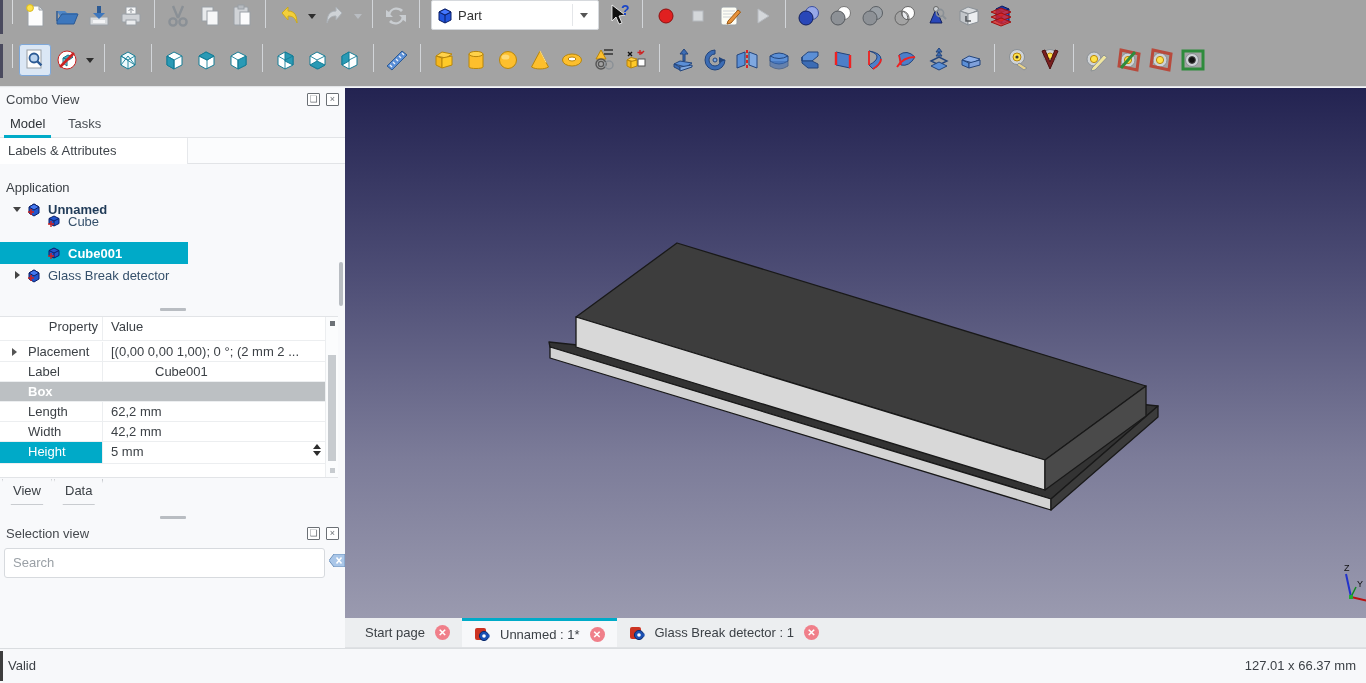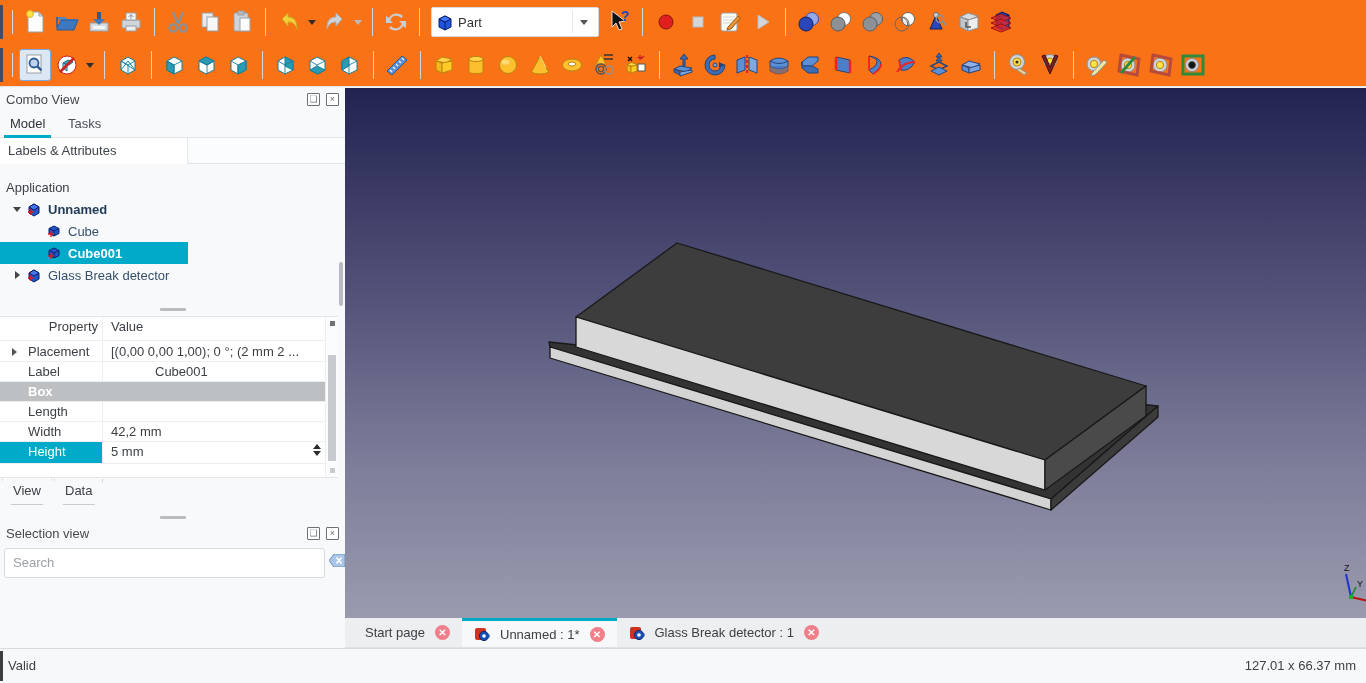--- a/index.html
+++ b/index.html
@@ -7,7 +7,7 @@
   .window { position:relative; width:1366px; height:683px; background:#f5f6f8; overflow:hidden; font-size:13px; color:#3a3f44; }
 
   
-  .tbrow { position:absolute; left:0; right:0; background:#f97316; display:flex; align-items:center; }
+  .tbrow { position:absolute; left:0; right:0; background:#a3a3a3; display:flex; align-items:flex-start; }
   .tb1 { top:0; height:44px; }
   .tb2 { top:44px; height:43px; border-bottom:1px solid #e3e5e8; }
   .tbedge { width:3px; height:34px; background:#4a4a5e; margin-right:4px; flex:none; }

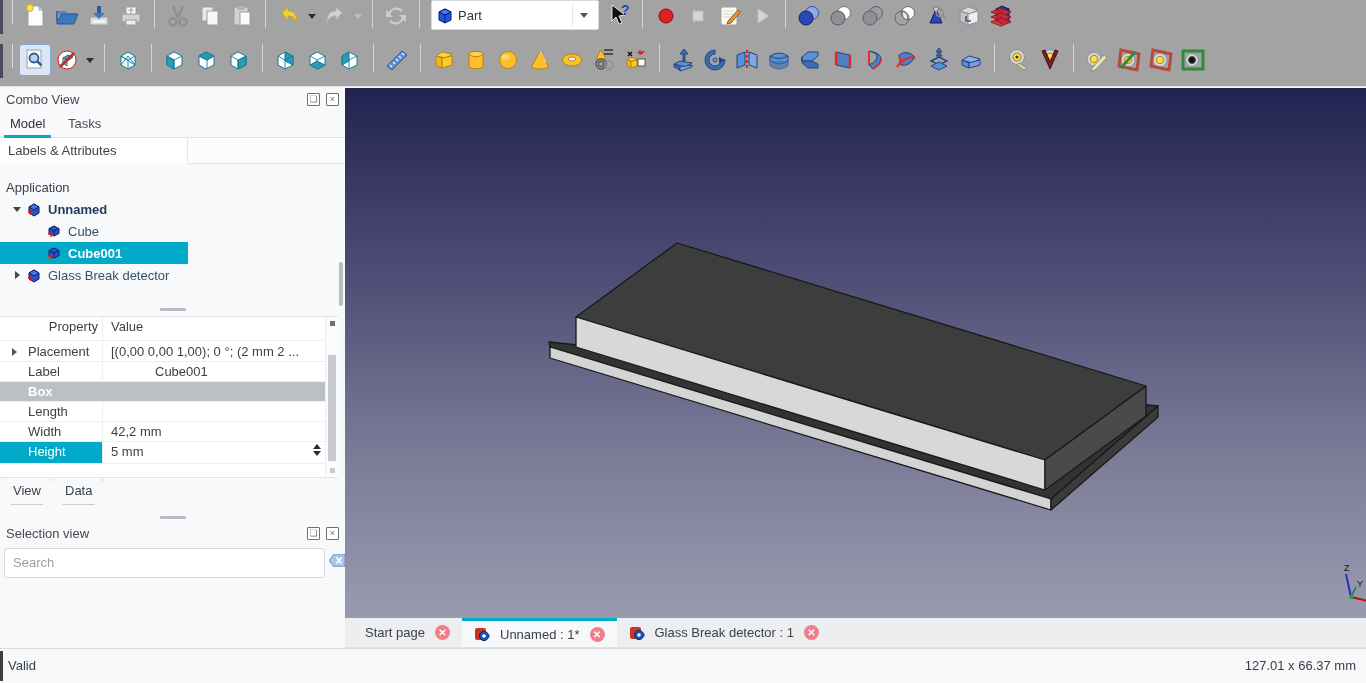--- a/index.html
+++ b/index.html
@@ -576,7 +576,7 @@
       <span>Application</span>
     </div>
 
-    <div class="trow" style="top:132px; padding-left:46px; width:100%;">
+    <div class="trow" style="top:122px; padding-left:46px; width:100%;">
       <svg class="ticon" viewBox="0 0 16 16">
           <path d="M3 5.5L8 3l5 2.5v5L8 13l-5-2.5z" fill="#2255cc" stroke="#0a1e66"></path>
           <path d="M3 5.5L8 8l5-2.5M8 8v5" stroke="#0a1e66" fill="none"></path>

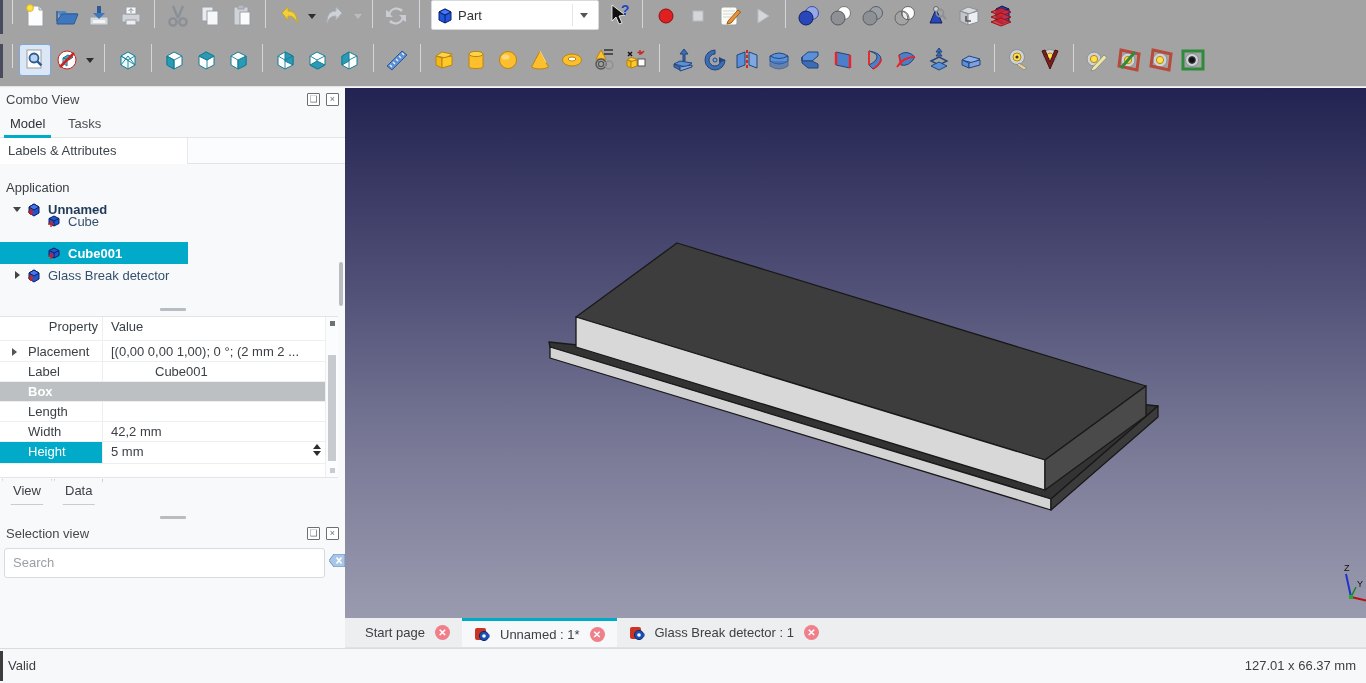--- a/index.html
+++ b/index.html
@@ -626,6 +626,7 @@
       </div>
       <div class="prow" style="top:85px;">
         <div class="c1"><span>Length</span></div>
+        <div class="c2">62,2 mm</div>
       </div>
       <div class="prow" style="top:105px;">
         <div class="c1"><span>Width</span></div>

